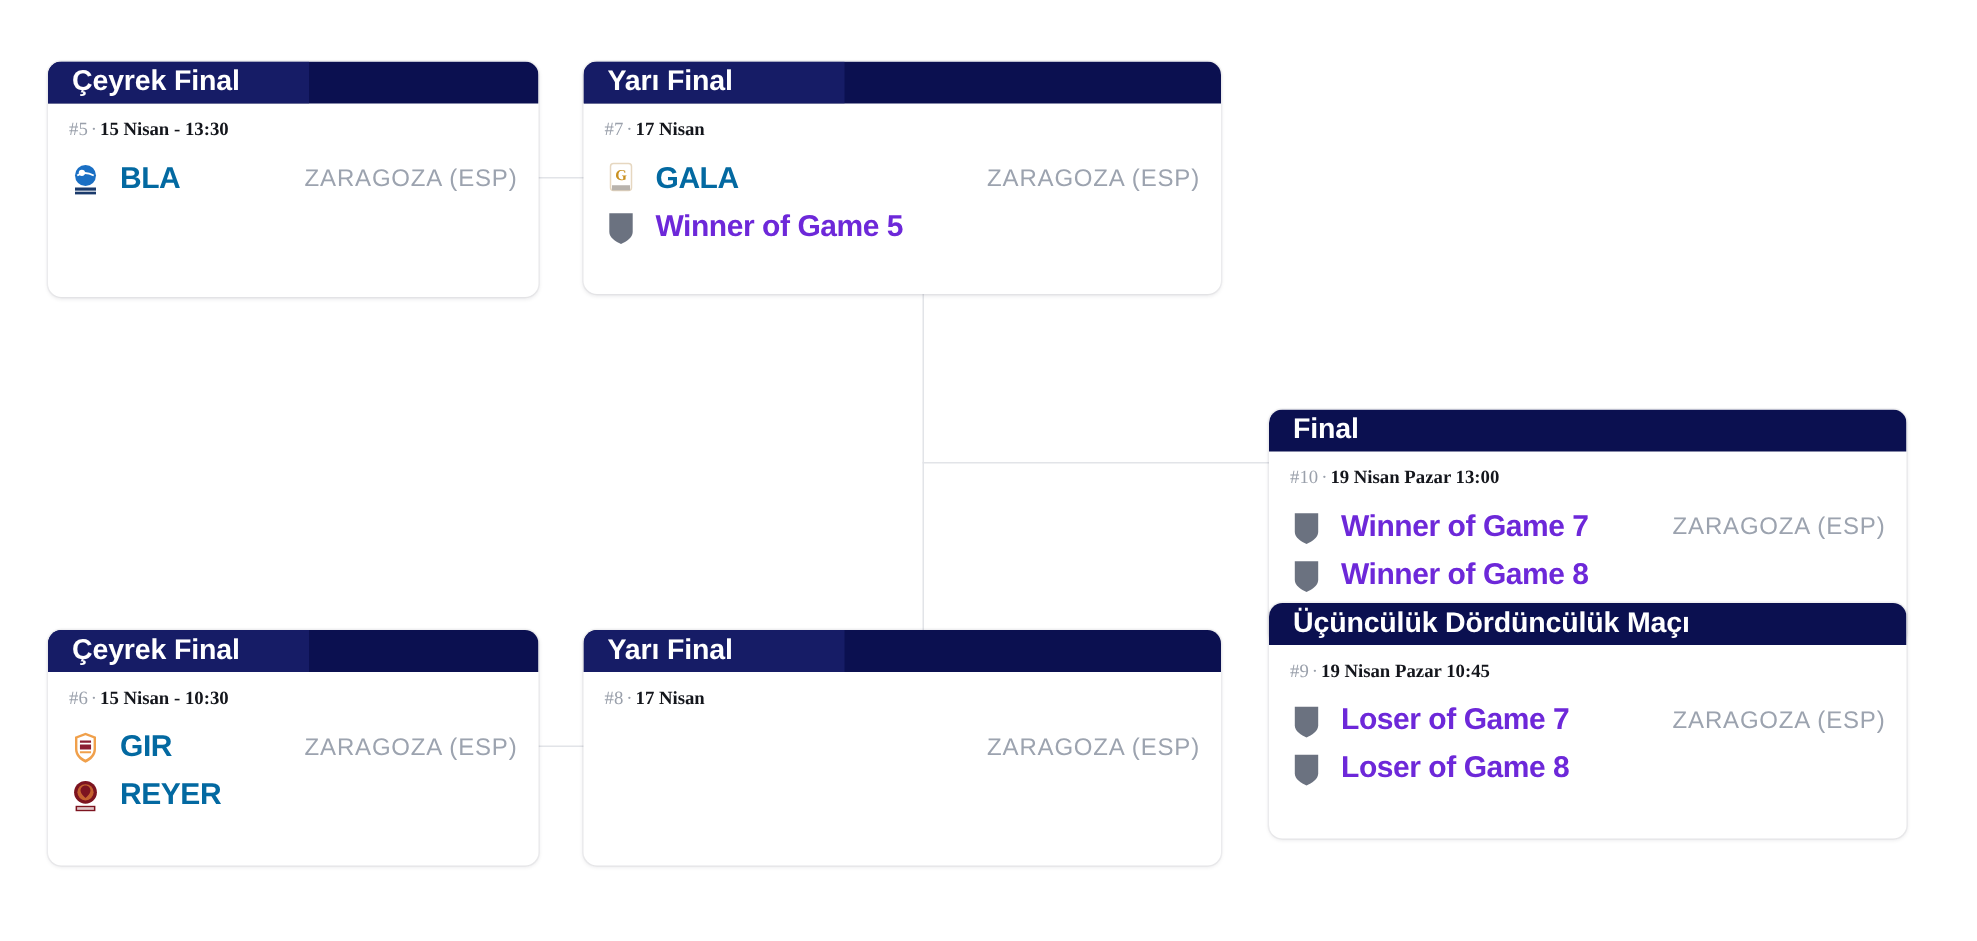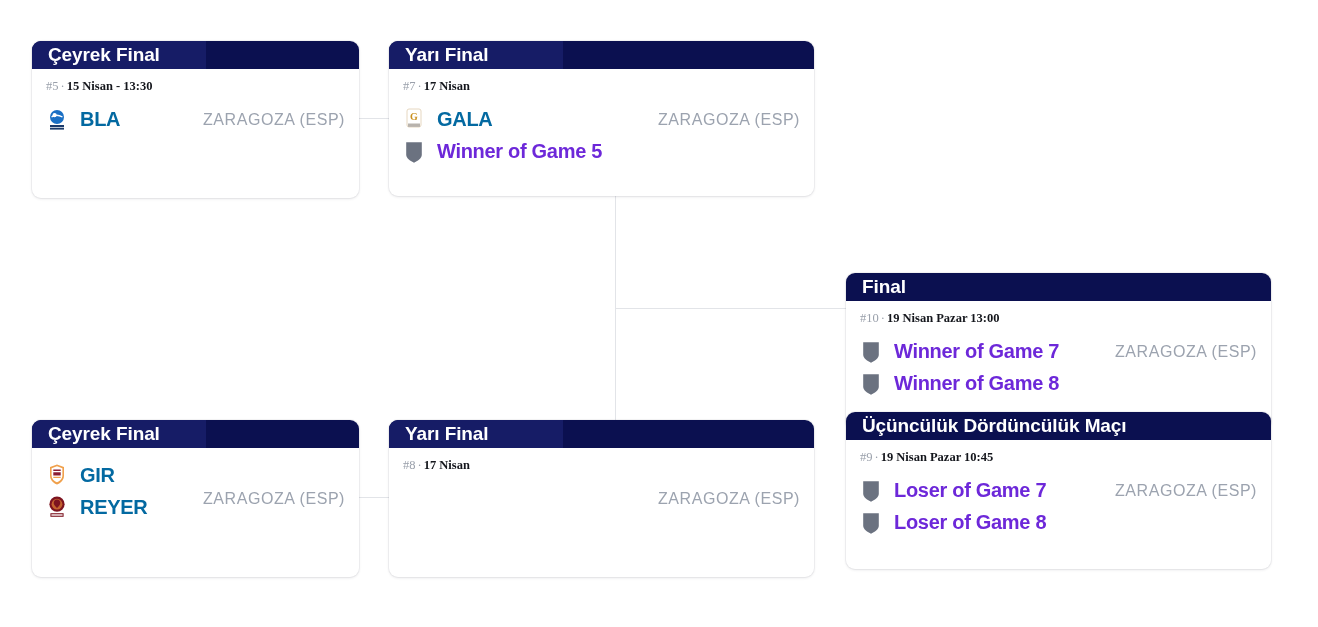--- a/index.html
+++ b/index.html
@@ -281,7 +281,7 @@
     </div>
   </div>
 
-  <div class="card" style="left:846px; top:412px; width:425px; height:157px;">
+  <div class="card" style="left:846px; top:402px; width:425px; height:157px;">
     <div class="card-header">
       <div class="hdr-panel" style="width:0px;"></div>
       <div class="hdr-title">Üçüncülük Dördüncülük Maçı</div>

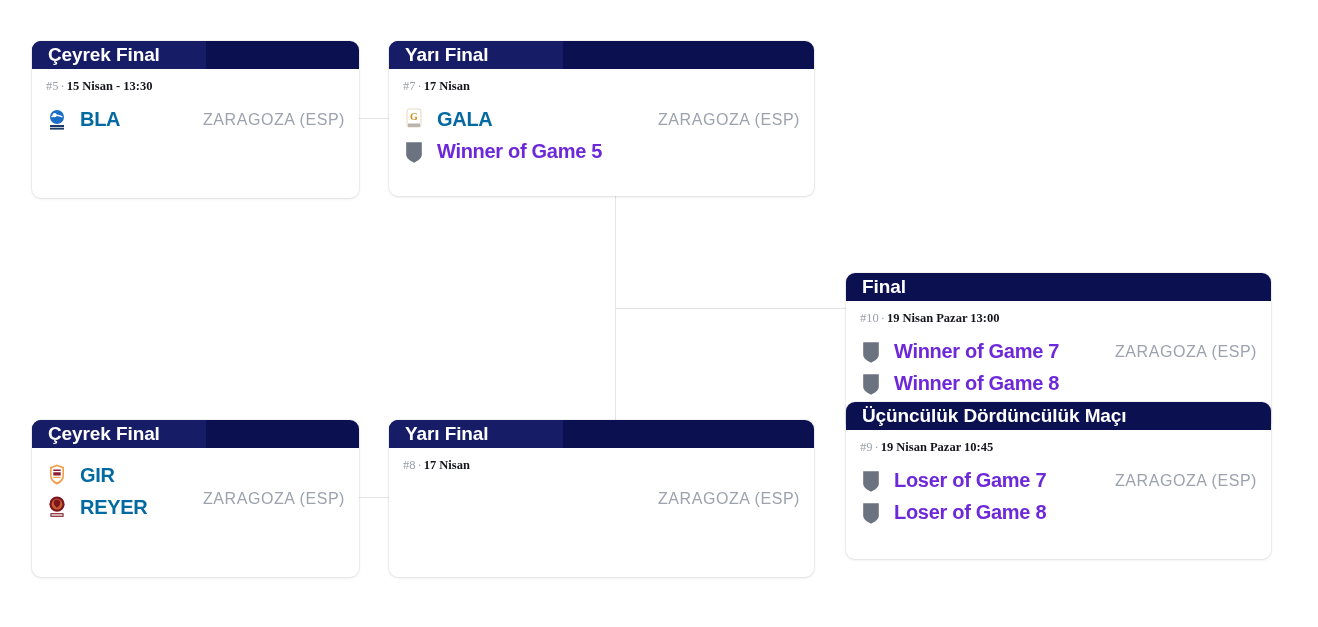--- a/index.html
+++ b/index.html
@@ -234,6 +234,9 @@
       <div class="hdr-title">Çeyrek Final</div>
     </div>
     <div class="card-body">
+      <div class="meta">
+        <span class="num">#6</span><span class="dot">·</span><span class="when">15 Nisan - 10:30</span>
+      </div>
 
       <div class="team-row">
         <span class="team-logo">

